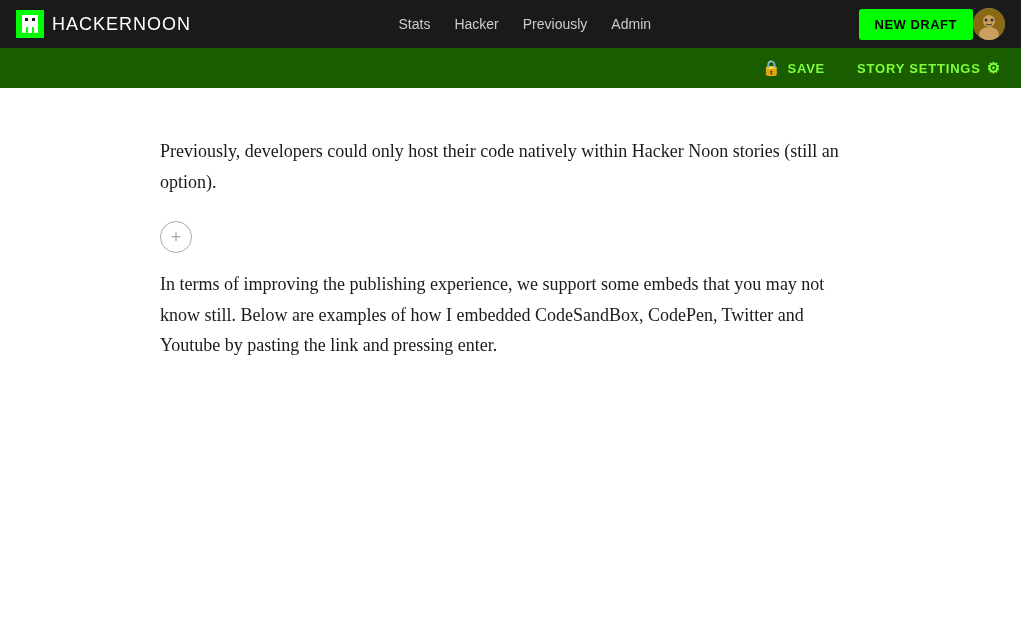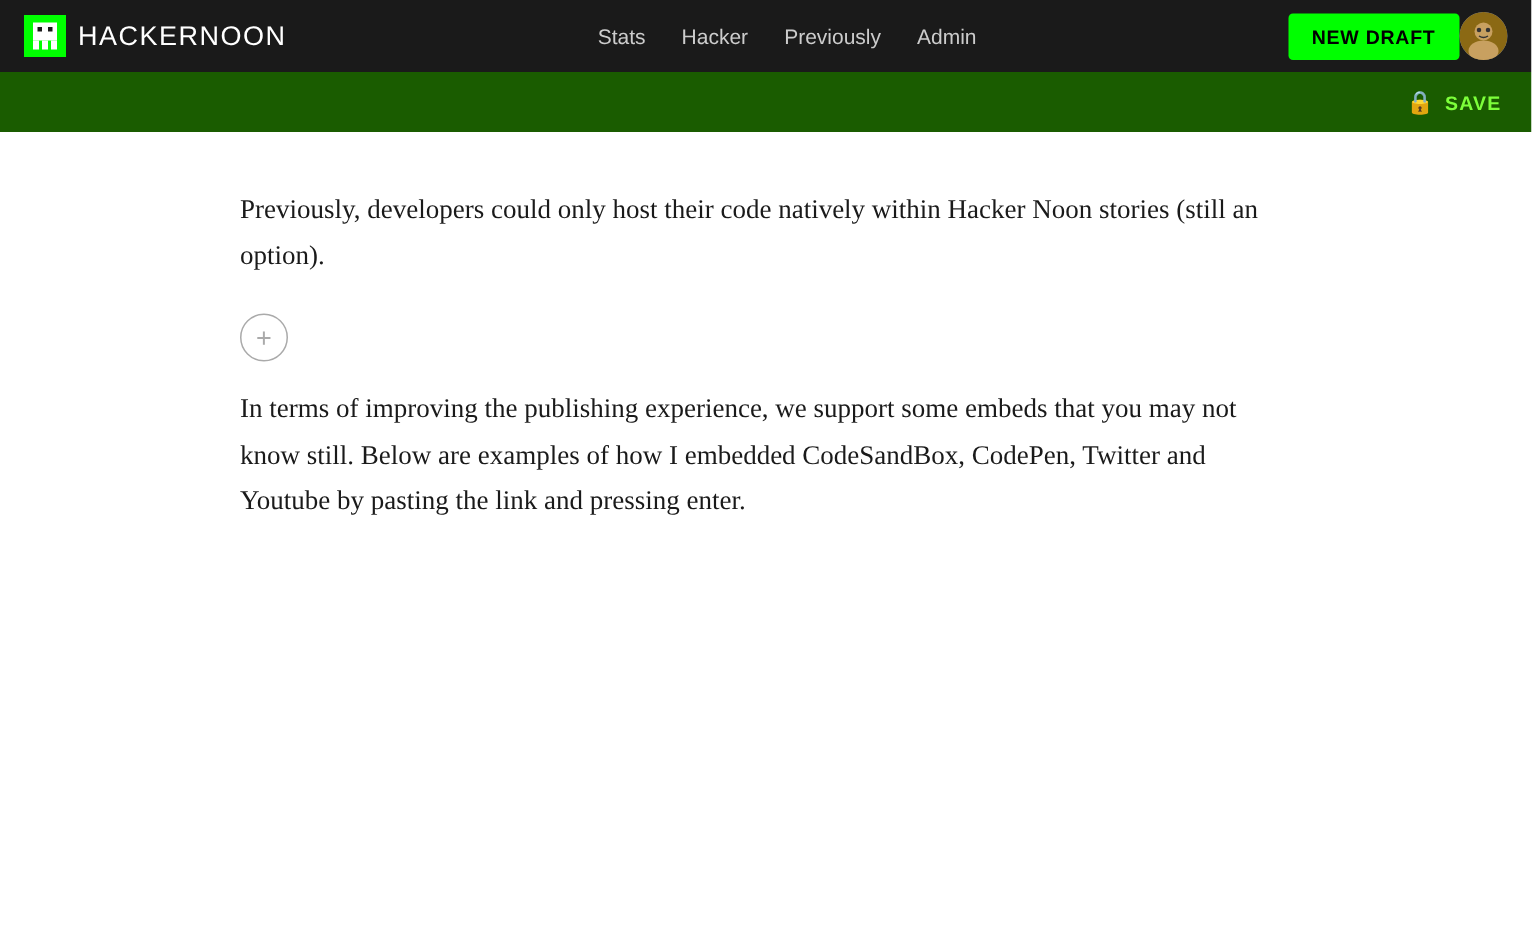--- a/index.html
+++ b/index.html
@@ -205,6 +205,10 @@
     <span class="toolbar-icon">🔒</span>
     <span>SAVE</span>
   </button>
+  <button class="toolbar-btn">
+    <span>STORY SETTINGS</span>
+    <span class="toolbar-icon">⚙</span>
+  </button>
 </div>
 
 <div class="editor">

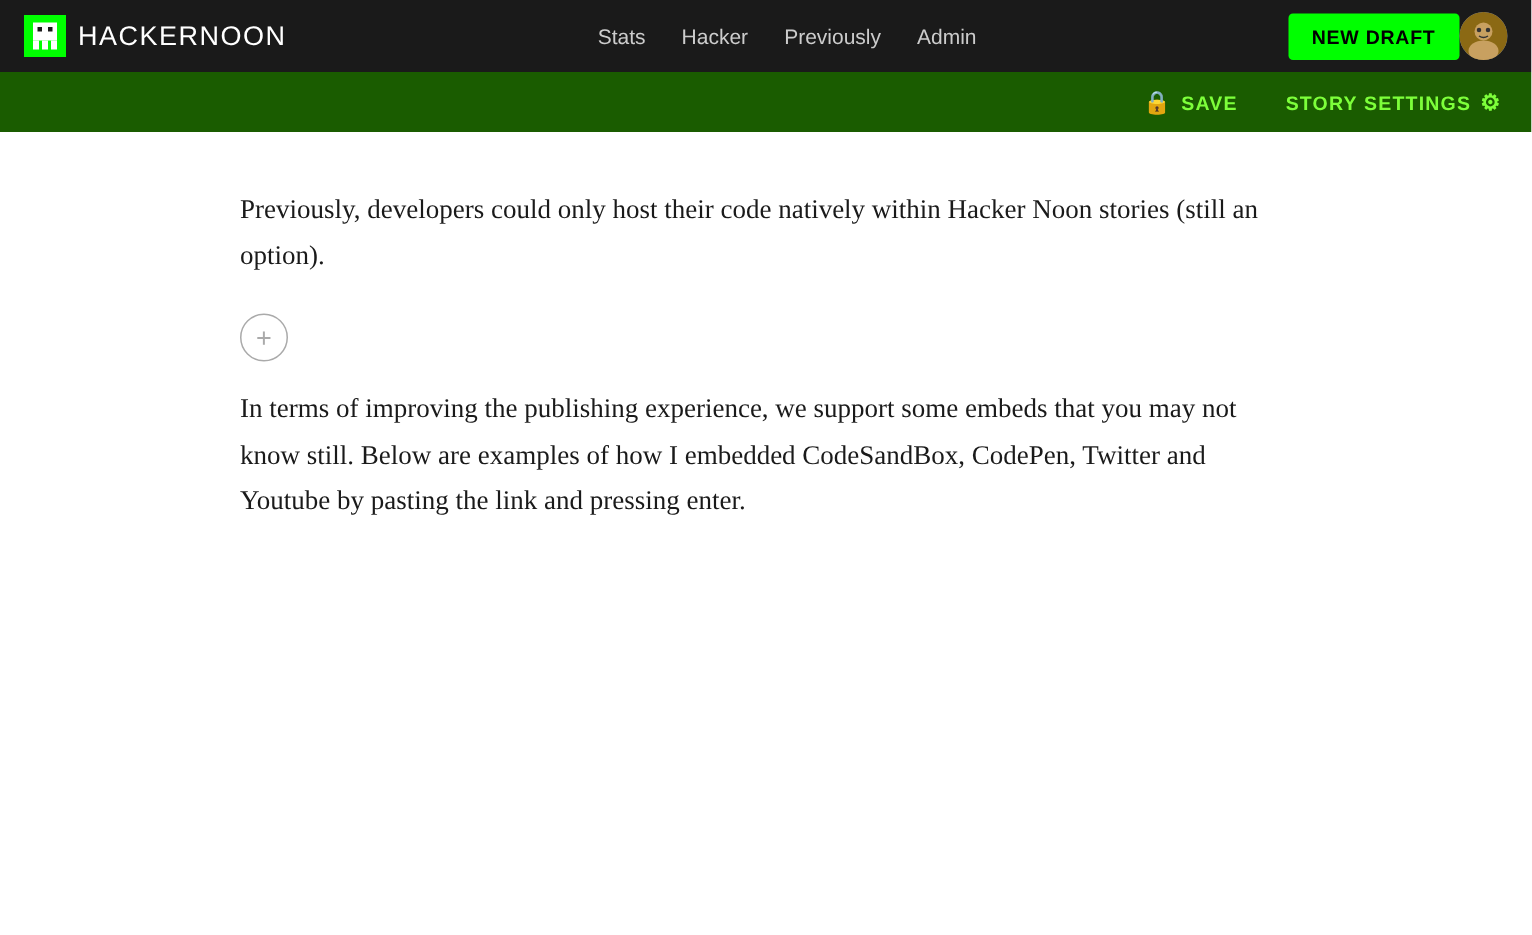--- a/index.html
+++ b/index.html
@@ -128,7 +128,7 @@
     
     .editor {
       background: #ffffff;
-      padding: 36px 160px;
+      padding: 48px 160px;
       min-height: calc(623px - 88px);
     }
 

